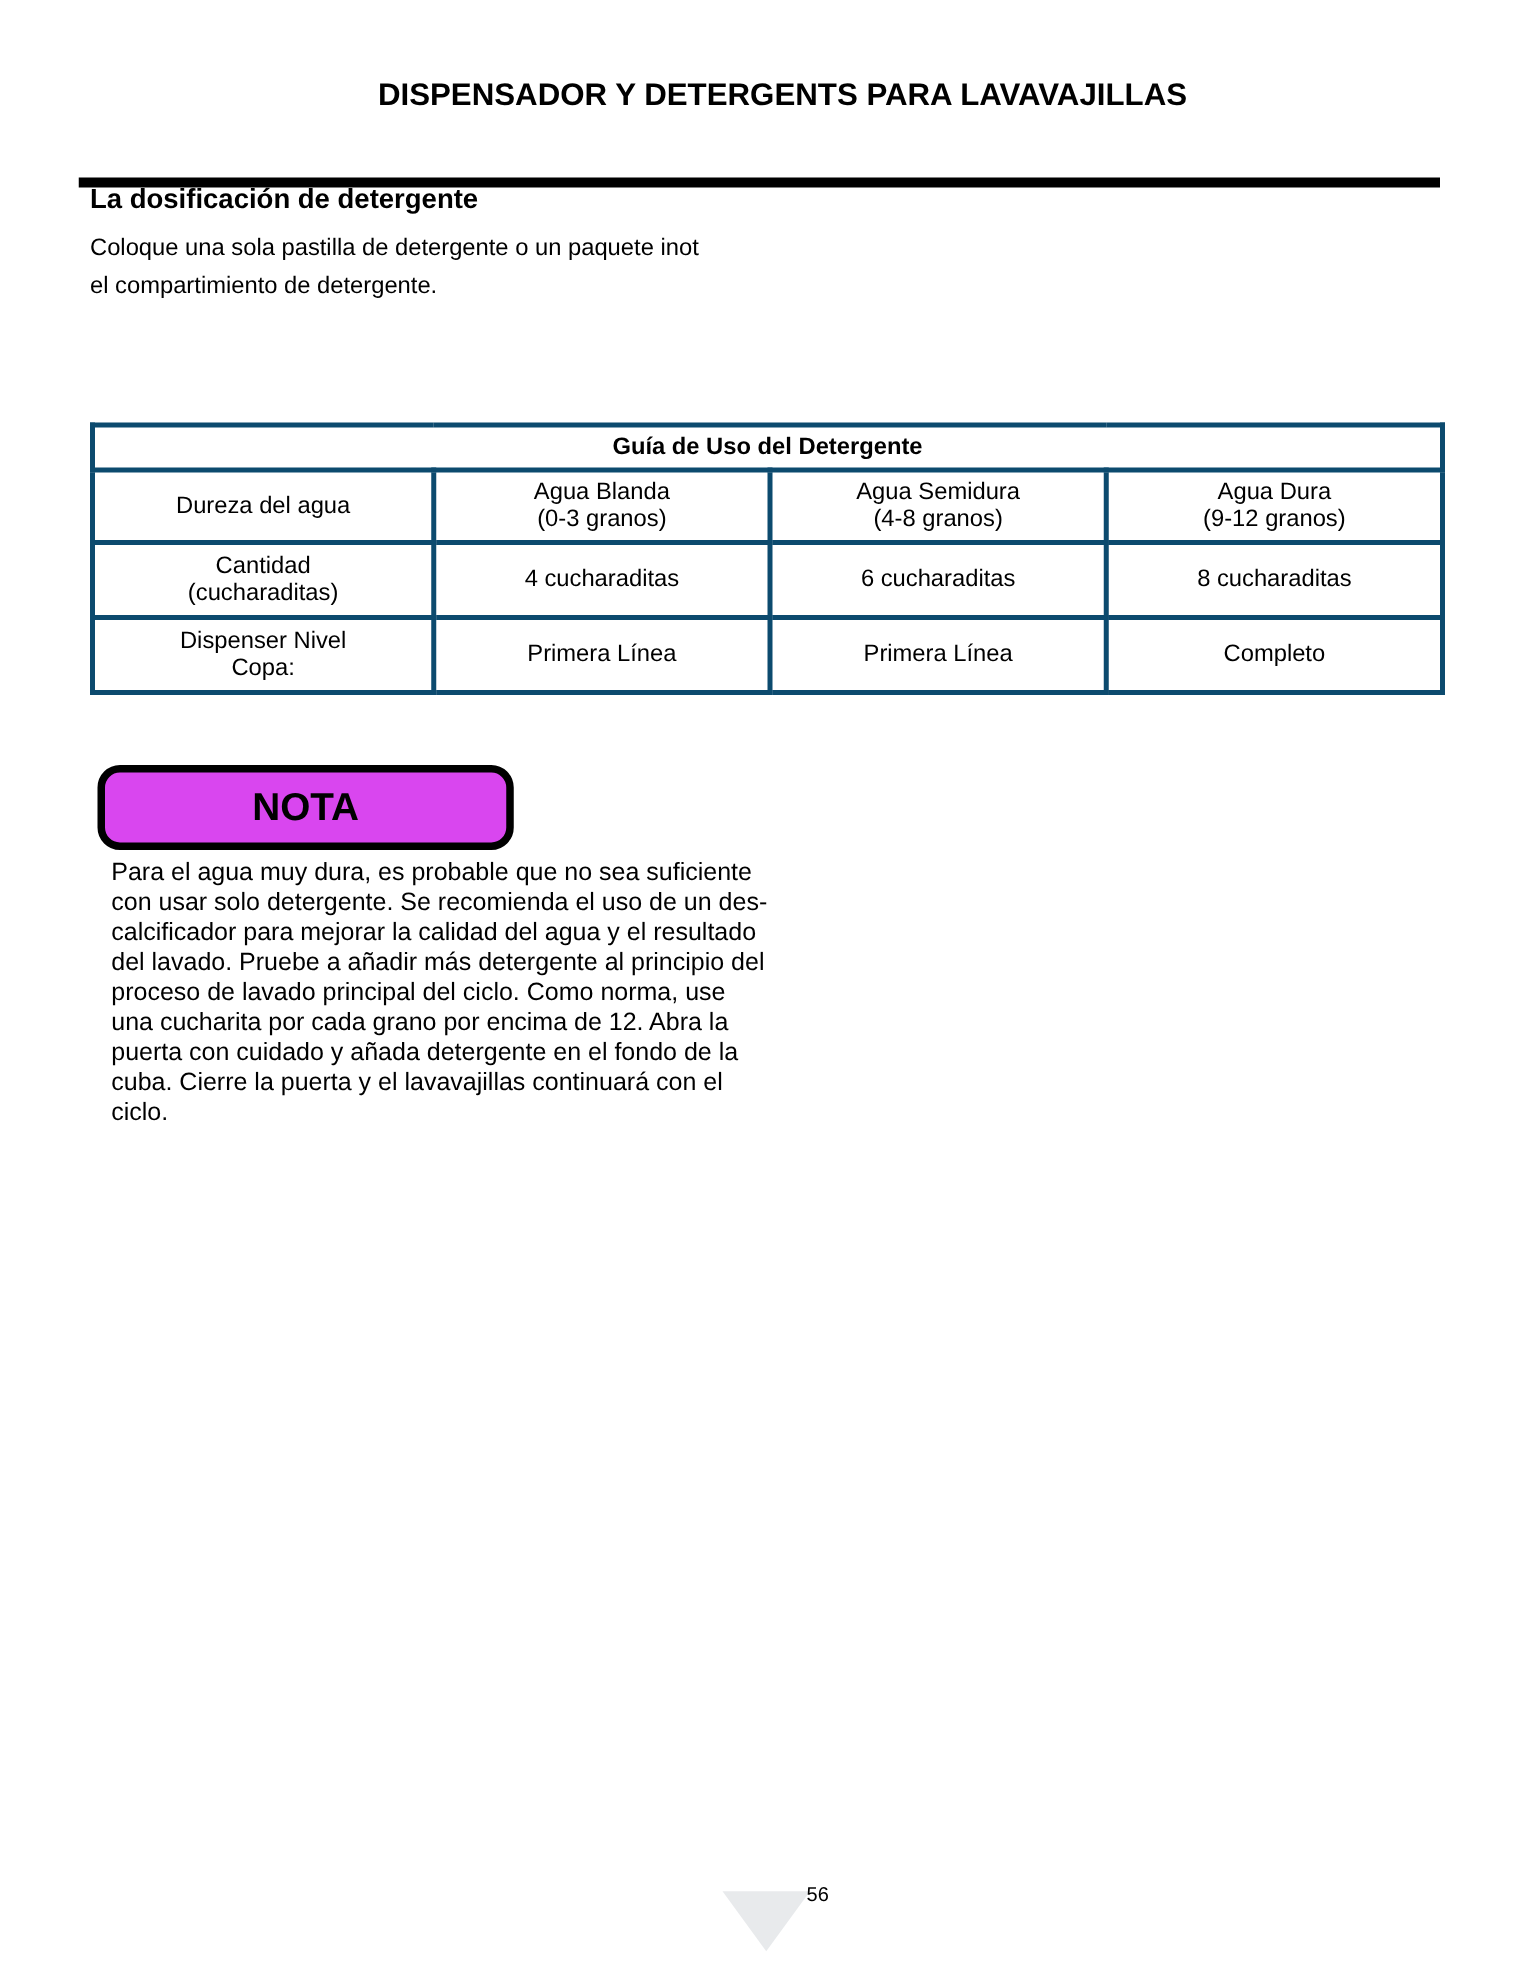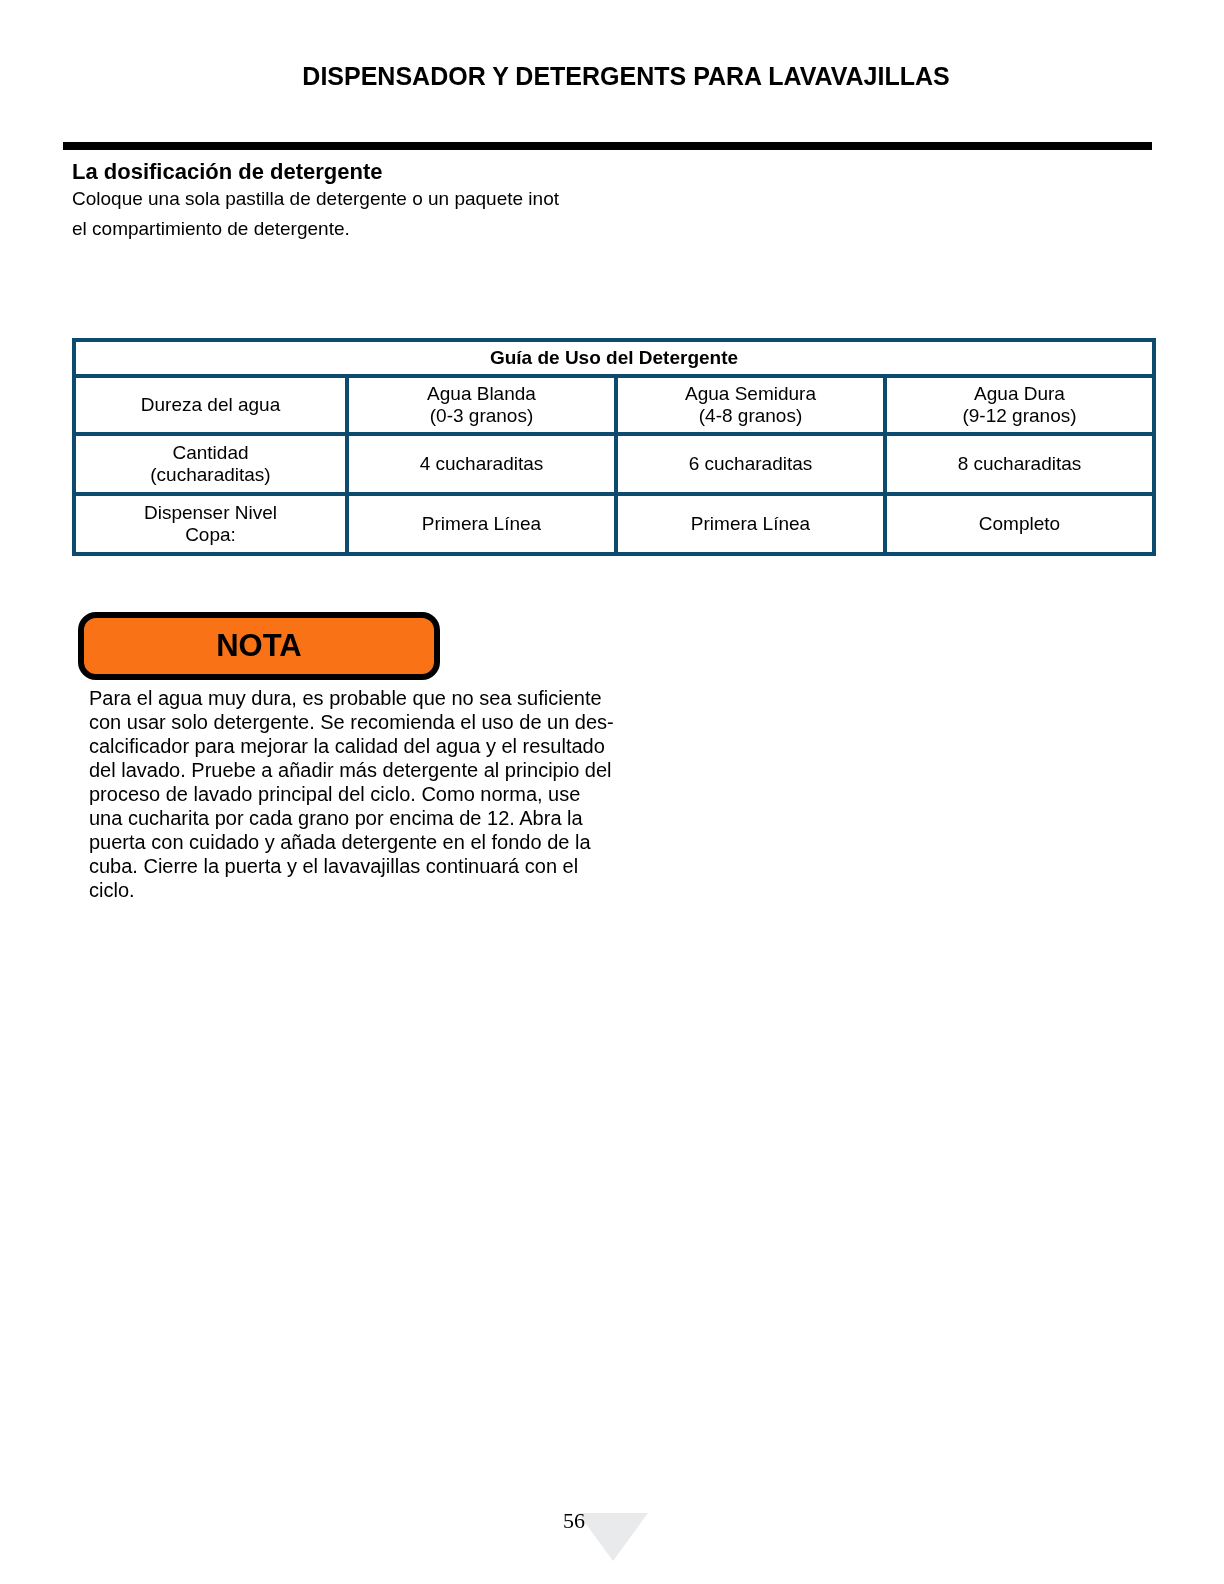--- a/index.html
+++ b/index.html
@@ -33,7 +33,7 @@
   }
   .section-heading {
     position: absolute;
-    left: 72px; top: 159px;
+    left: 72px; top: 146px;
     font-size: 22px;
     font-weight: bold;
     margin: 0;

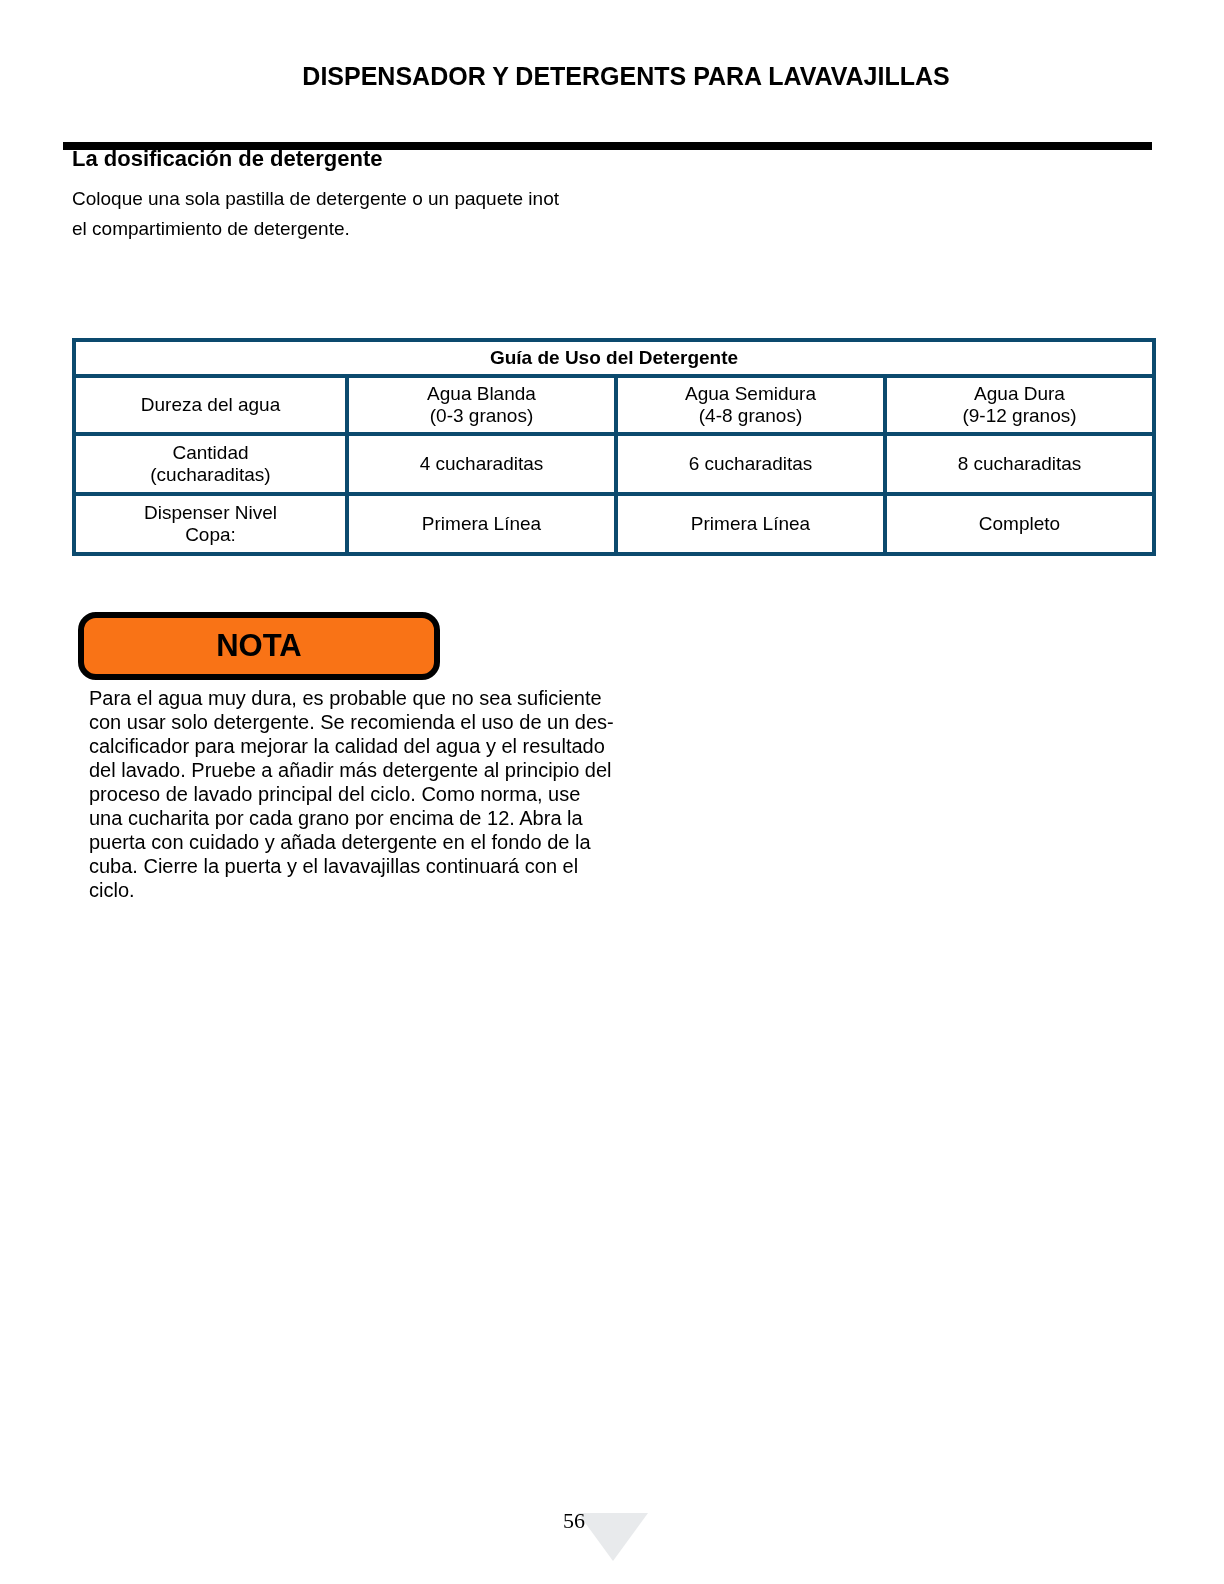--- a/index.html
+++ b/index.html
@@ -72,9 +72,9 @@
   .note-box {
     position: absolute;
     left: 78px; top: 612px;
-    width: 362px; height: 68px;
+    width: 333px; height: 68px;
     box-sizing: border-box;
-    background: #f97316;
+    background: #d946ef;
     border: 6px solid #000000;
     border-radius: 18px;
     display: flex;

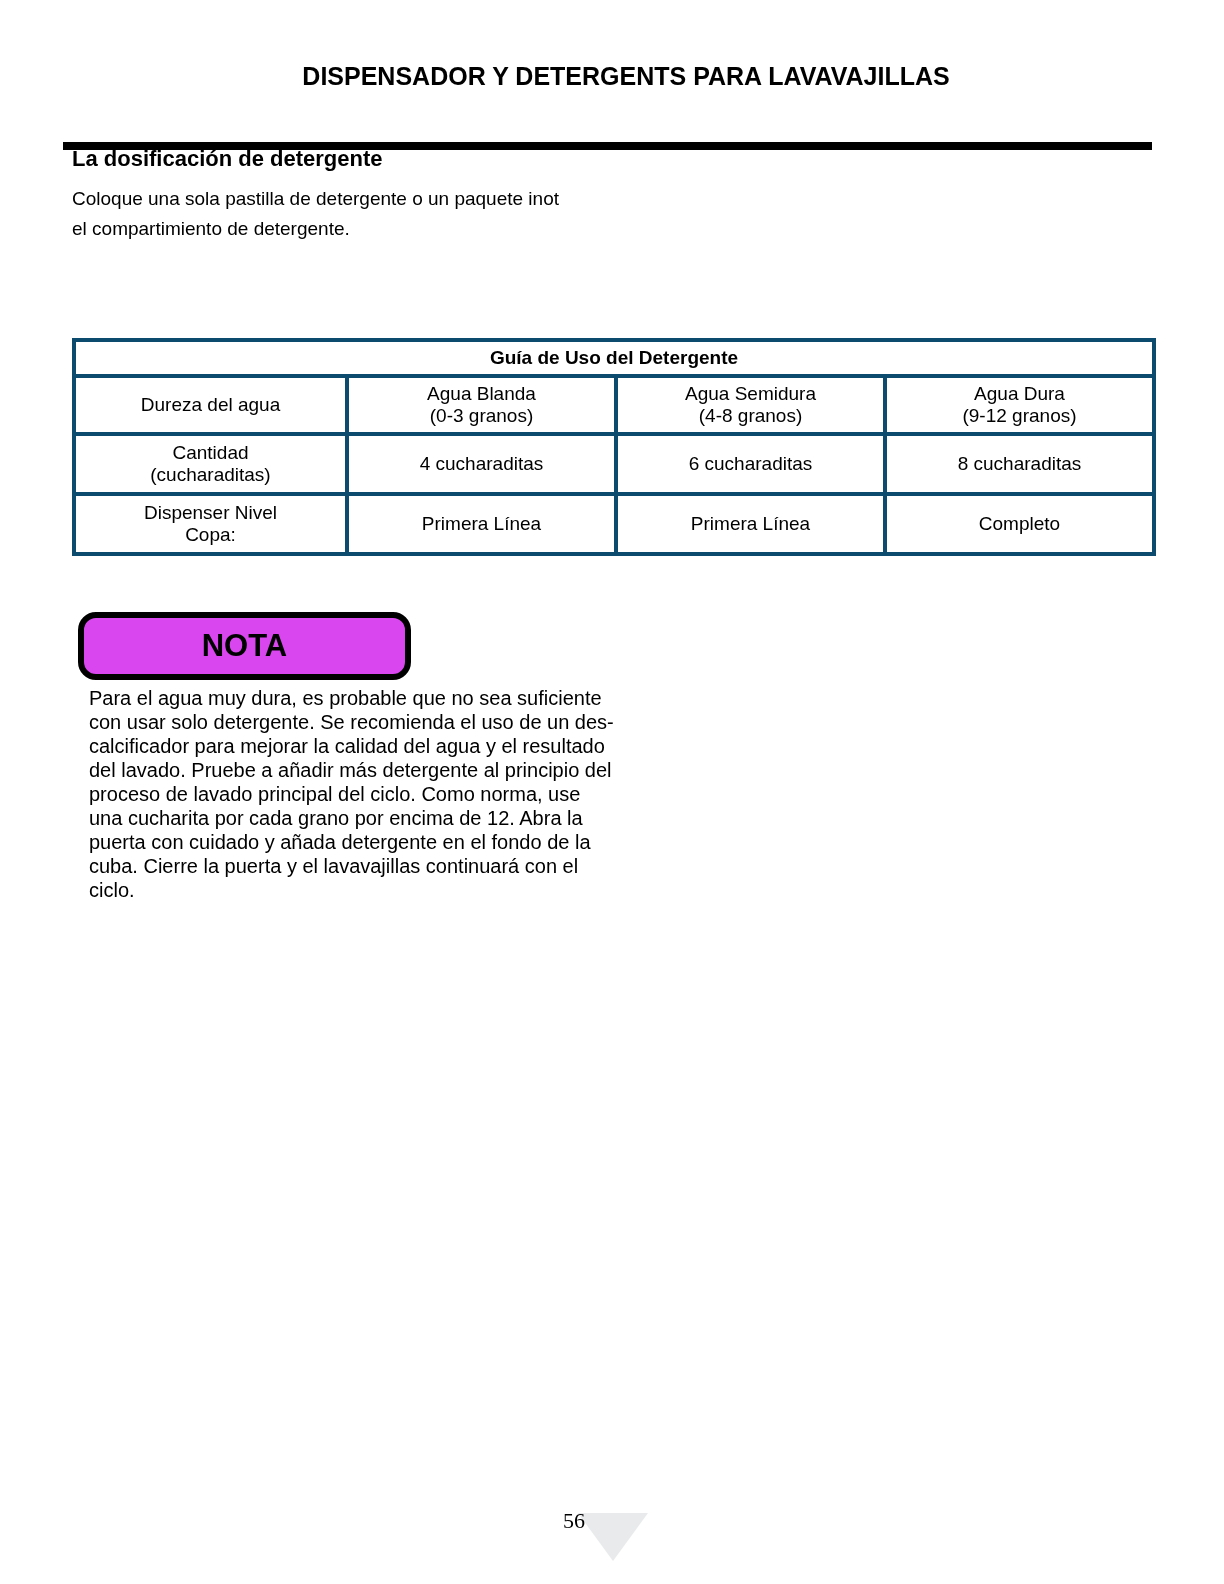--- a/index.html
+++ b/index.html
@@ -105,9 +105,8 @@
     position: absolute;
     left: 563px; top: 1508px;
     width: 100px;
-    text-align: left;
-    font-size: 22px;
-    font-family: Liberation Serif, serif;
+    text-align: right;
+    font-size: 16px;
   }
 </style>
 </head>

